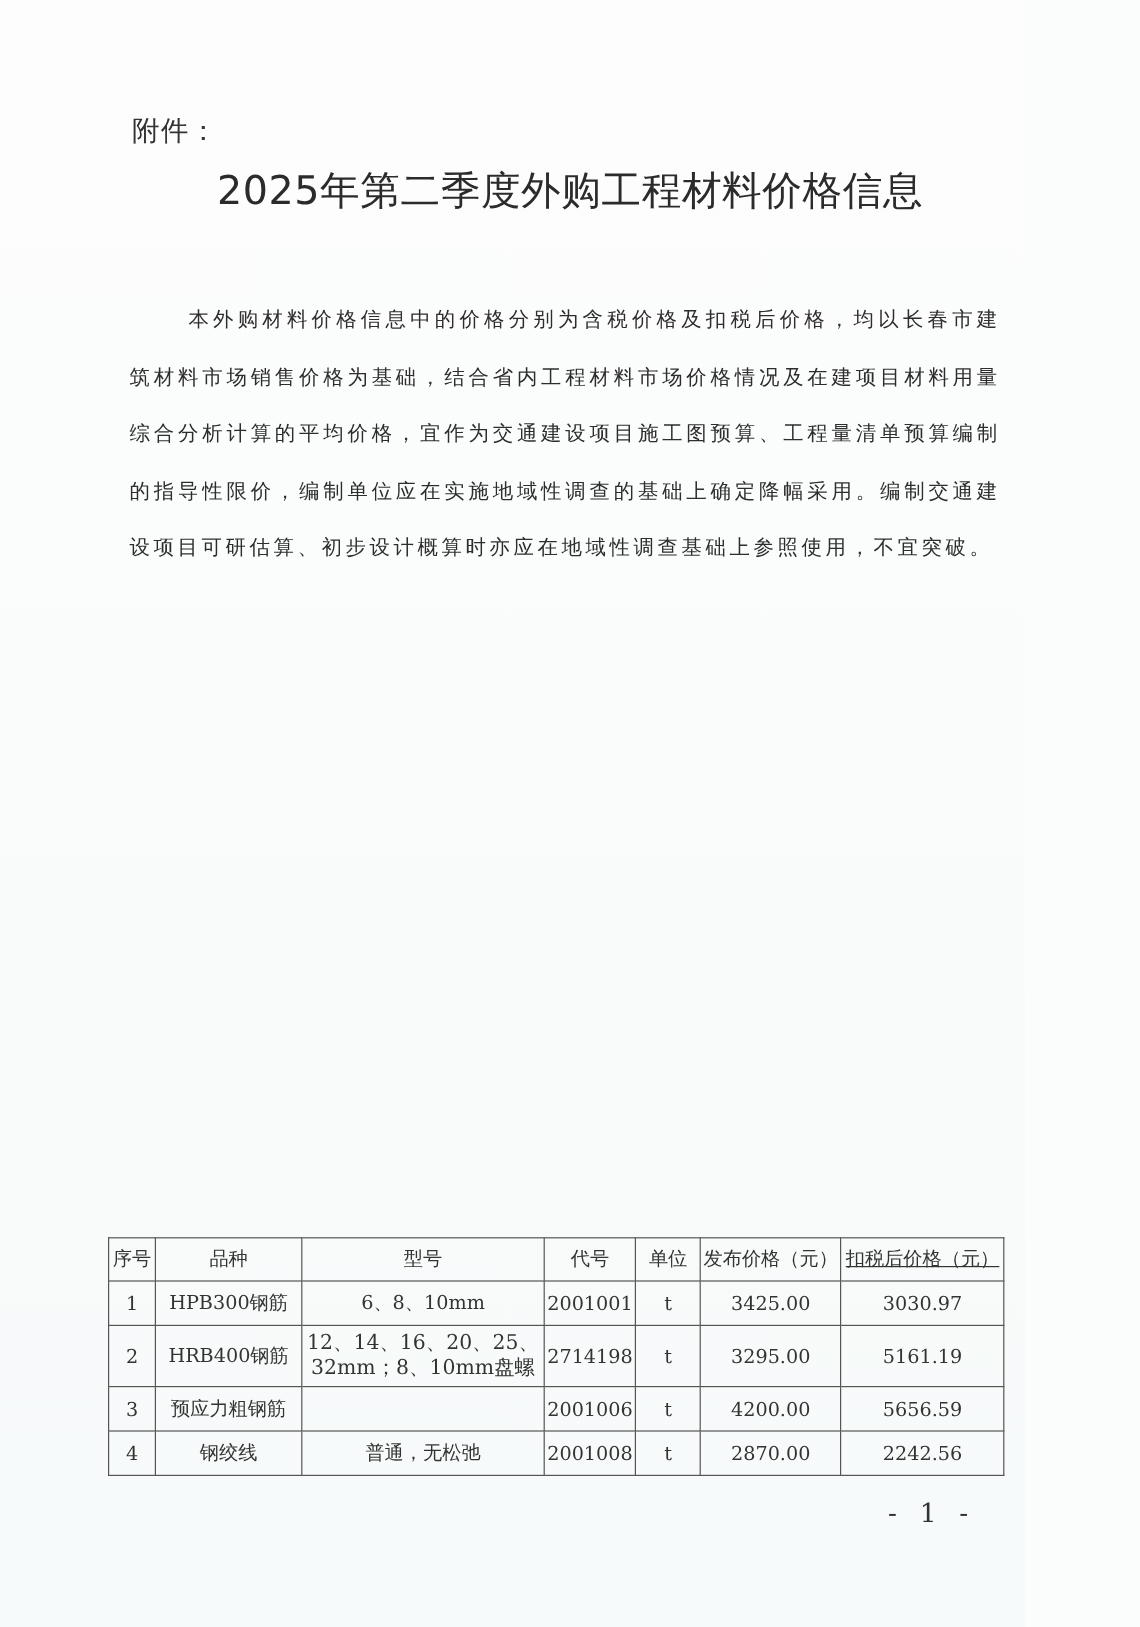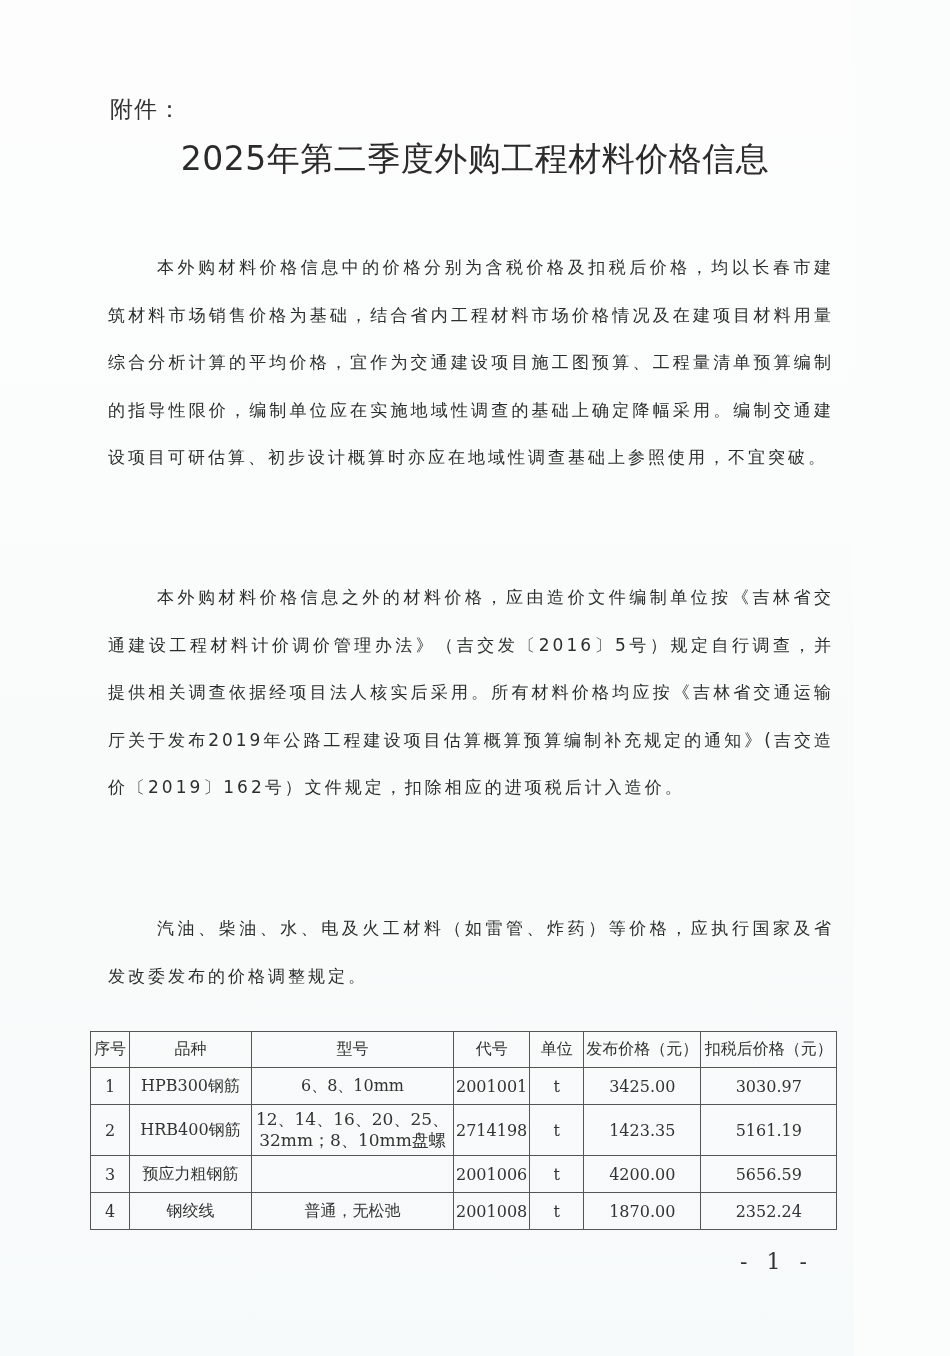--- a/index.html
+++ b/index.html
@@ -123,9 +123,6 @@
     <p>本外购材料价格信息中的价格分别为含税价格及扣税后价格，均以长春市建筑材料市场销售价格为基础，结合省内工程材料市场价格情况及在建项目材料用量综合分析计算的平均价格，宜作为交通建设项目施工图预算、工程量清单预算编制的指导性限价，编制单位应在实施地域性调查的基础上确定降幅采用。编制交通建设项目可研估算、初步设计概算时亦应在地域性调查基础上参照使用，不宜突破。</p>
   </div>
 
-  <div class="body-text para2">
-    <p>本外购材料价格信息之外的材料价格，应由造价文件编制单位按《吉林省交通建设工程材料计价调价管理办法》（吉交发〔2016〕5号）规定自行调查，并提供相关调查依据经项目法人核实后采用。所有材料价格均应按《吉林省交通运输厅关于发布2019年公路工程建设项目估算概算预算编制补充规定的通知》(吉交造价〔2019〕162号）文件规定，扣除相应的进项税后计入造价。</p>
-  </div>
 
   <div class="body-text para3">
     <p>汽油、柴油、水、电及火工材料（如雷管、炸药）等价格，应执行国家及省发改委发布的价格调整规定。</p>

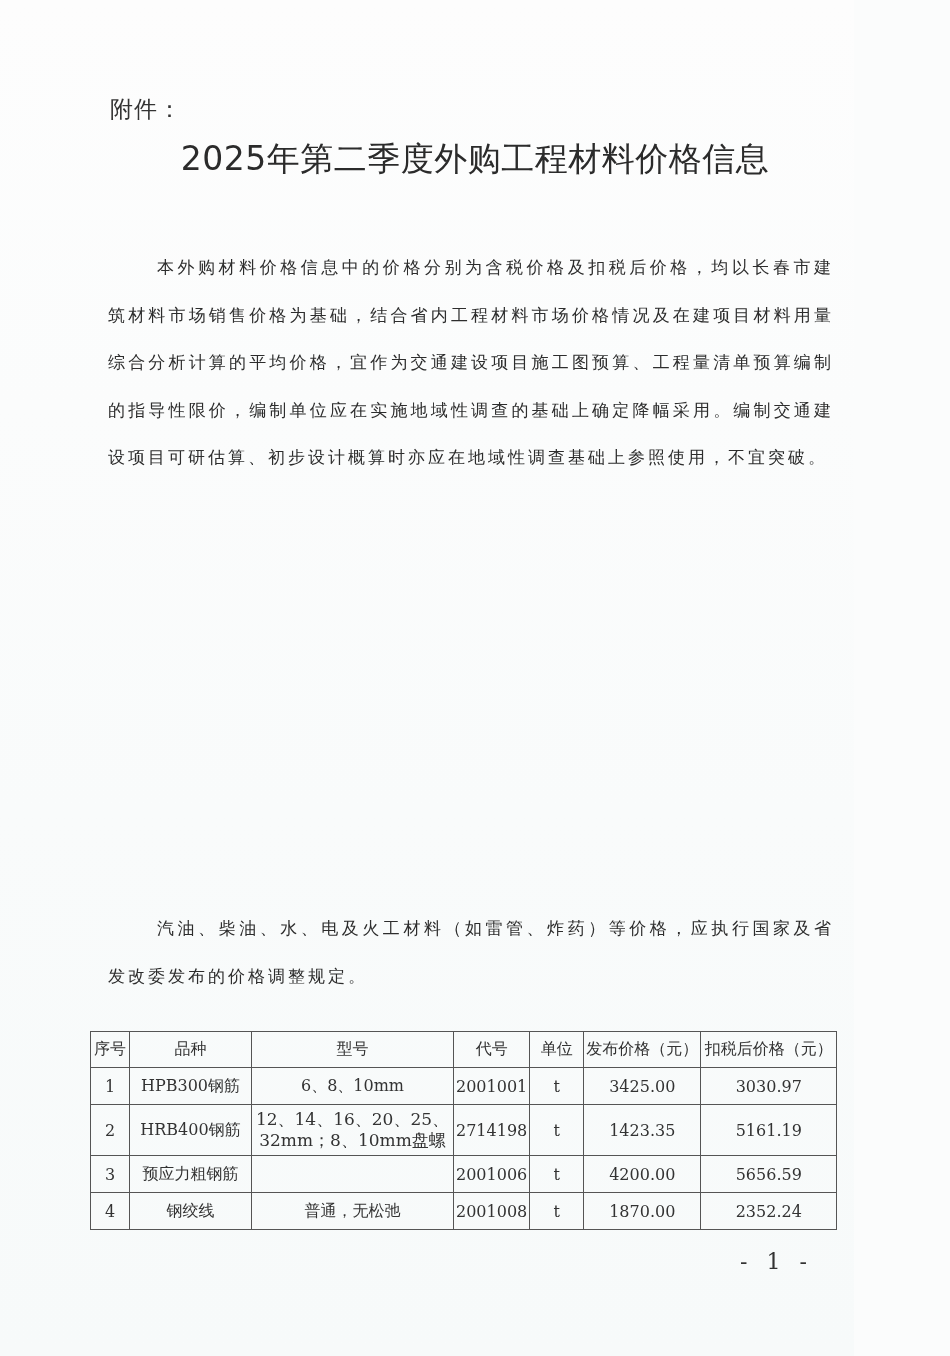--- a/index.html
+++ b/index.html
@@ -124,9 +124,6 @@
   </div>
 
 
-  <div class="body-text para3">
-    <p>汽油、柴油、水、电及火工材料（如雷管、炸药）等价格，应执行国家及省发改委发布的价格调整规定。</p>
-  </div>
 
   <table class="price-table">
     <thead>

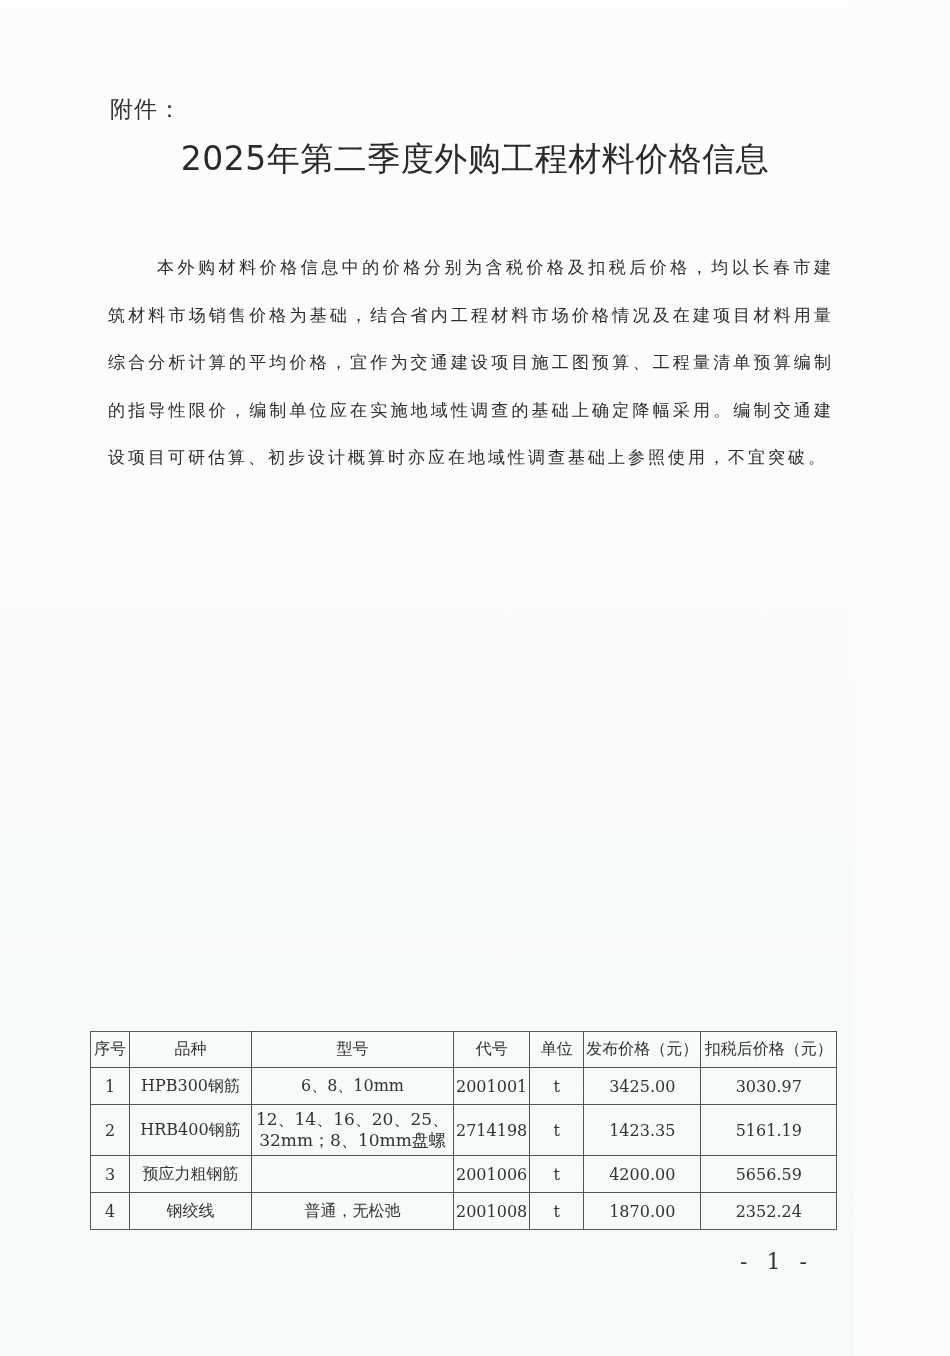--- a/index.html
+++ b/index.html
@@ -99,7 +99,7 @@
     .col-code { width: 66px; }
     .col-unit { width: 49px; }
     .col-price { width: 111px; }
-    .col-aftertax { width: 131px; }
+    .col-aftertax { width: 131px; text-decoration: underline; }
 
     .page-number {
       position: absolute;

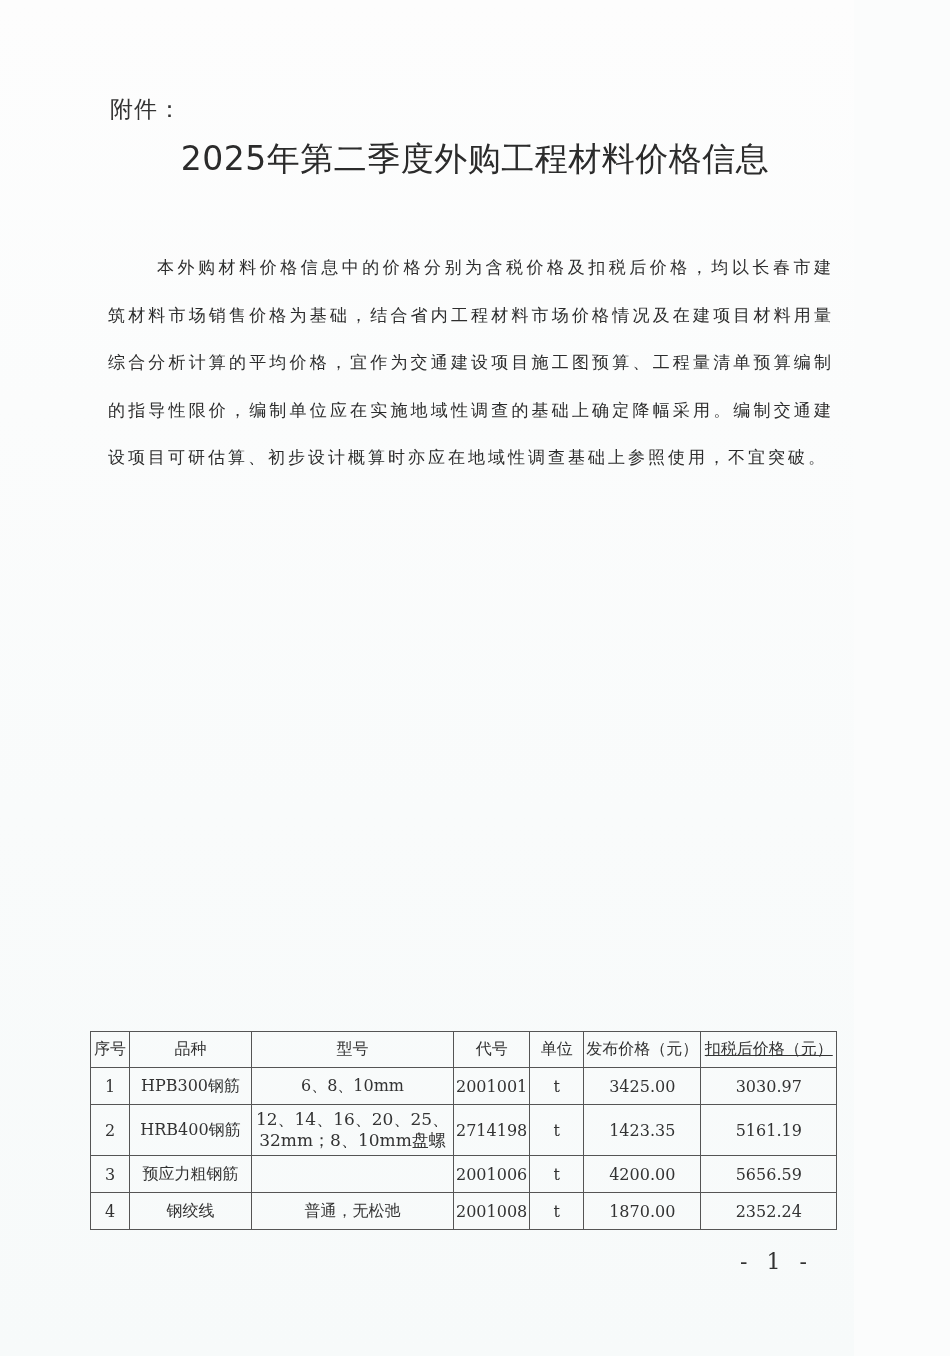--- a/index.html
+++ b/index.html
@@ -153,7 +153,7 @@
         <td class="model-multi">12、14、16、20、25、32mm；8、10mm盘螺</td>
         <td>2714198</td>
         <td>t</td>
-        <td>1423.35</td>
+        <td>3295.00</td>
         <td>5161.19</td>
       </tr>
       <tr>

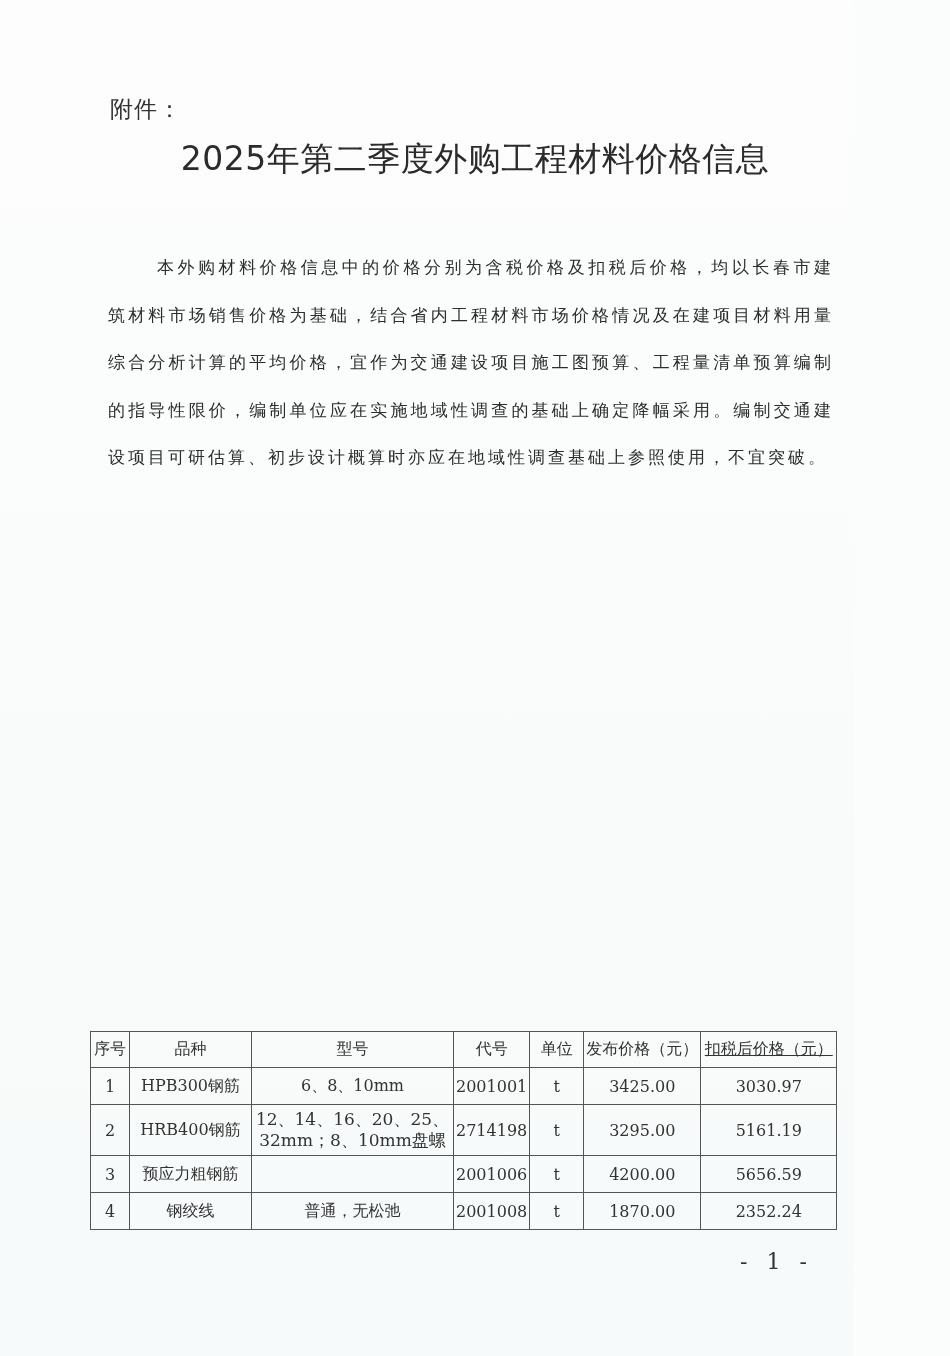--- a/index.html
+++ b/index.html
@@ -171,7 +171,7 @@
         <td>普通，无松弛</td>
         <td>2001008</td>
         <td>t</td>
-        <td>1870.00</td>
+        <td>2870.00</td>
         <td>2352.24</td>
       </tr>
     </tbody>

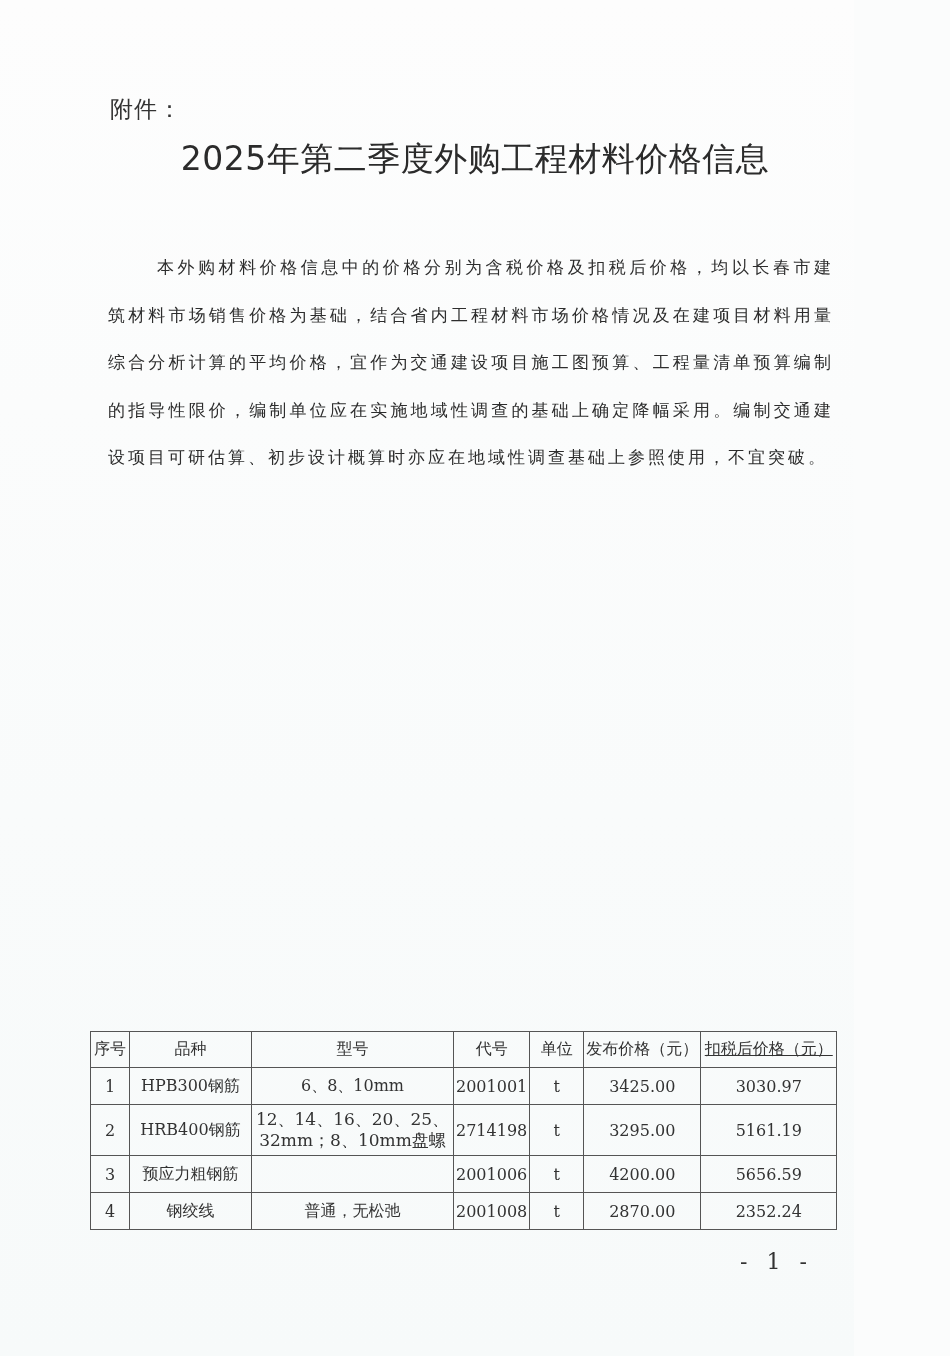--- a/index.html
+++ b/index.html
@@ -172,7 +172,7 @@
         <td>2001008</td>
         <td>t</td>
         <td>2870.00</td>
-        <td>2352.24</td>
+        <td>2242.56</td>
       </tr>
     </tbody>
   </table>

